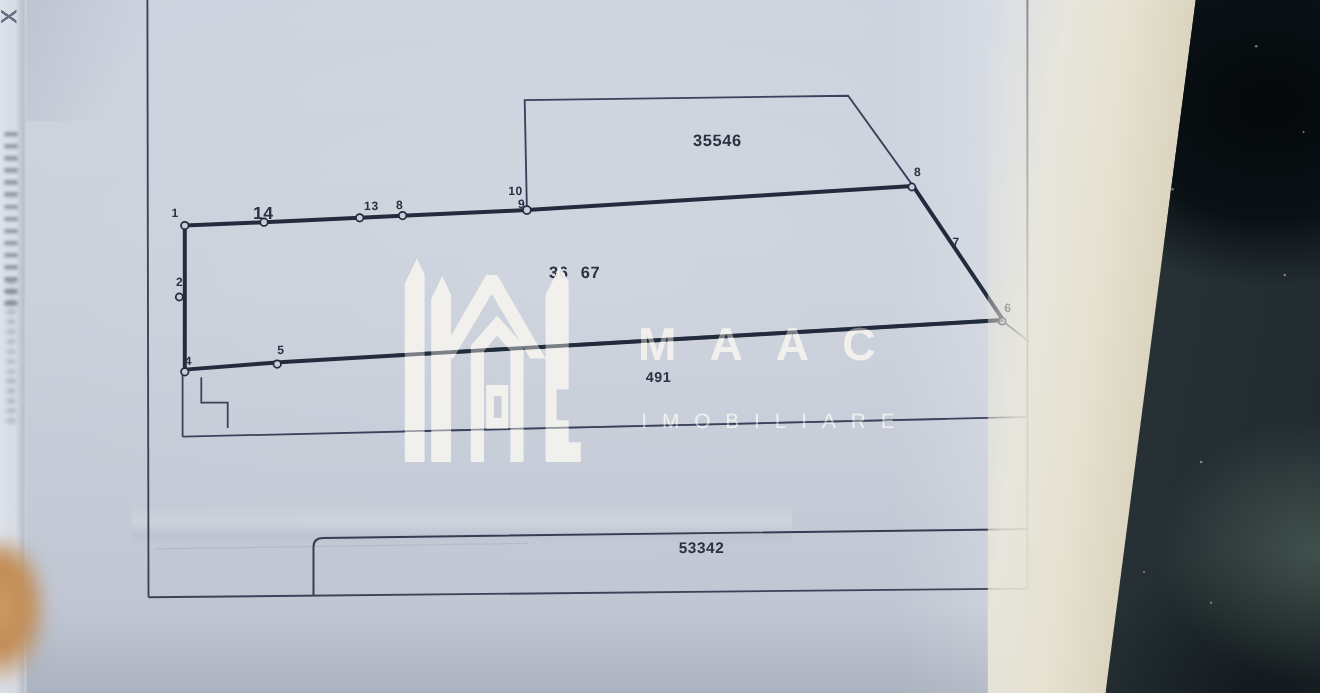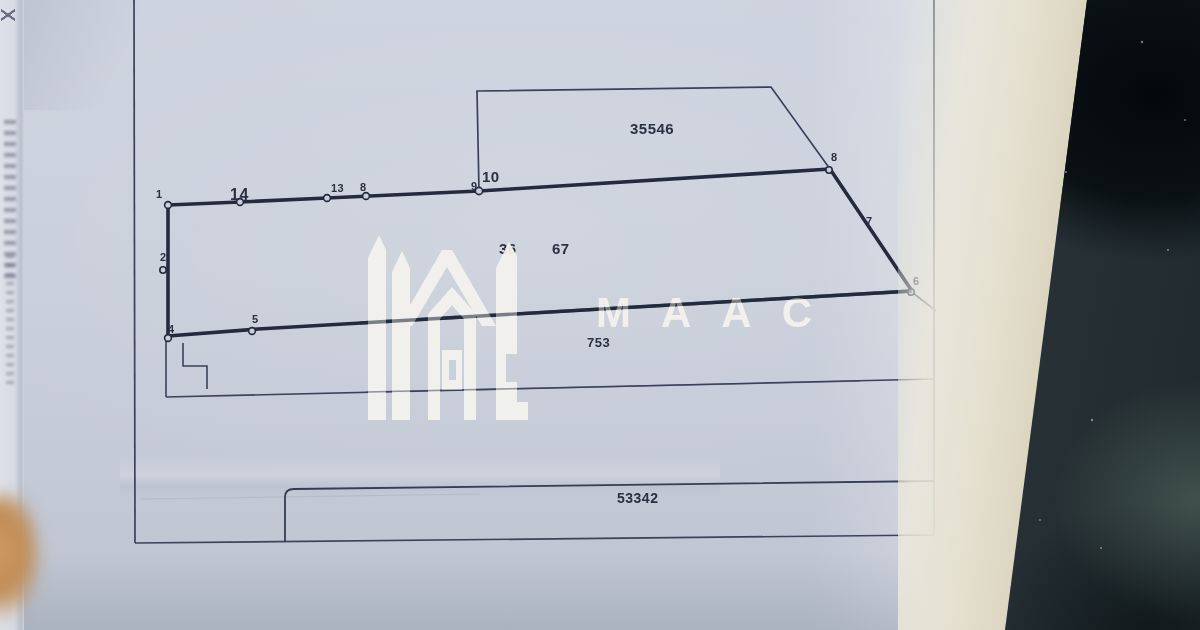--- a/index.html
+++ b/index.html
@@ -119,7 +119,7 @@
     <span style="left: 230px; top: 187px; font-size: 16px;">14</span>
     <span style="left: 331px; top: 183px; font-size: 11px;">13</span>
     <span style="left: 360px; top: 182px; font-size: 11px;">8</span>
-    <span style="left: 482px; top: 169px; font-size: 15px;">10</span>
+    <span style="left: 462px; top: 169px; font-size: 11px;">10</span>
     <span style="left: 471px; top: 181px; font-size: 11px;">9</span>
     <span style="left: 831px; top: 152px; font-size: 11px;">8</span>
     <span style="left: 866px; top: 216px; font-size: 11px;">7</span>

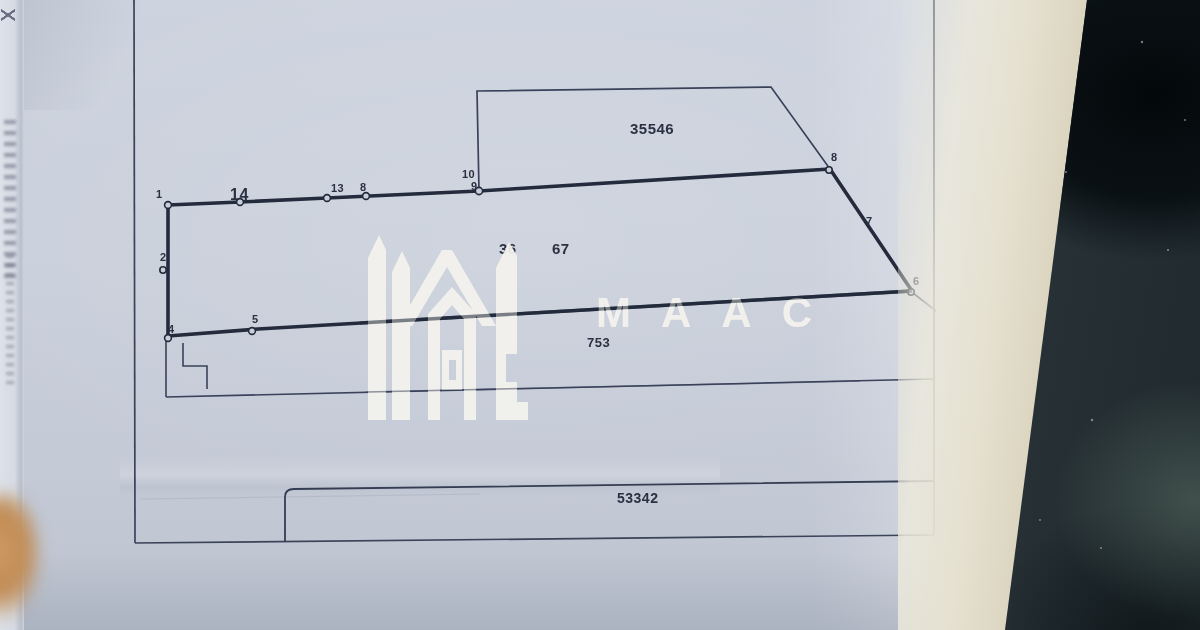--- a/index.html
+++ b/index.html
@@ -112,7 +112,7 @@
 <div id="labels" class="abs">
     <span style="left: 630px; top: 121px; font-size: 15px;">35546</span>
     <span style="left: 499px; top: 241px; font-size: 15px;">36</span>
-    <span style="left: 528px; top: 241px; font-size: 15px; margin-left: 24px;">67</span>
+    <span style="left: 528px; top: 241px; font-size: 15px;">67</span>
     <span style="left: 587px; top: 336px; font-size: 13px;">753</span>
     <span style="left: 617px; top: 491px; font-size: 14px;">53342</span>
     <span style="left: 156px; top: 189px; font-size: 11px;">1</span>

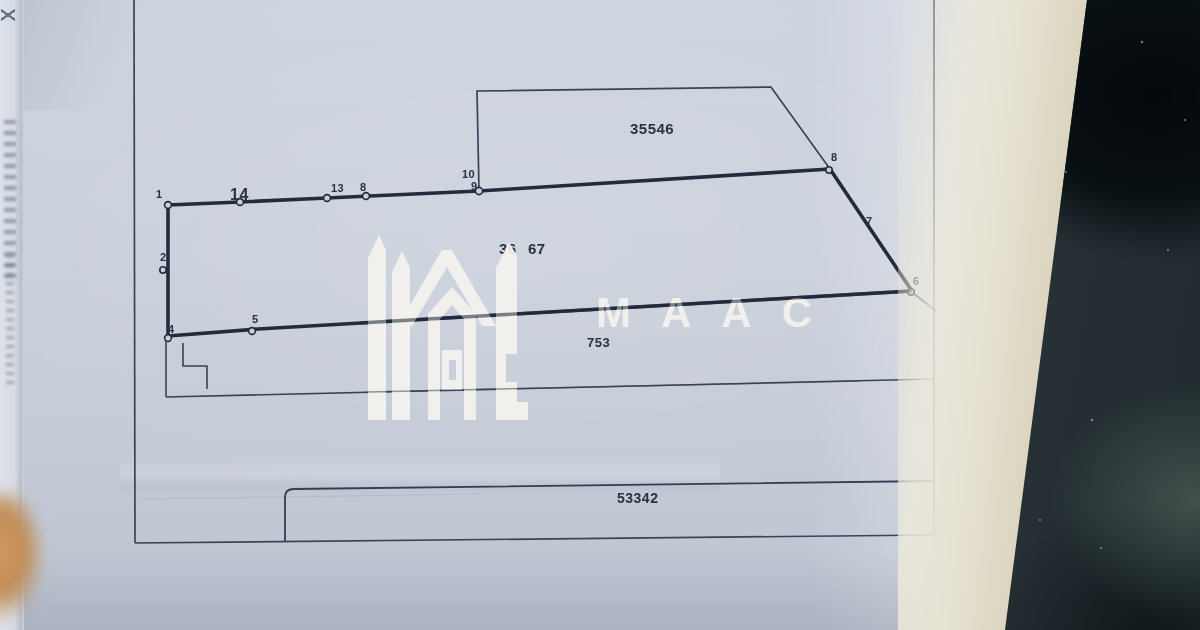--- a/index.html
+++ b/index.html
@@ -44,7 +44,7 @@
   
   .wm{opacity:.93;}
   .wm-brand{left:580px;top:292px;font-size:42px;font-weight:700;letter-spacing:30px;
-    color:#f4f3ee;line-height:1;margin-left:16px;}
+    color:#f4f3ee;line-height:1;}
   .wm-sub{left:583px;top:374px;font-size:19px;font-weight:400;letter-spacing:13.5px;
     color:#f4f3ee;line-height:1;}
   

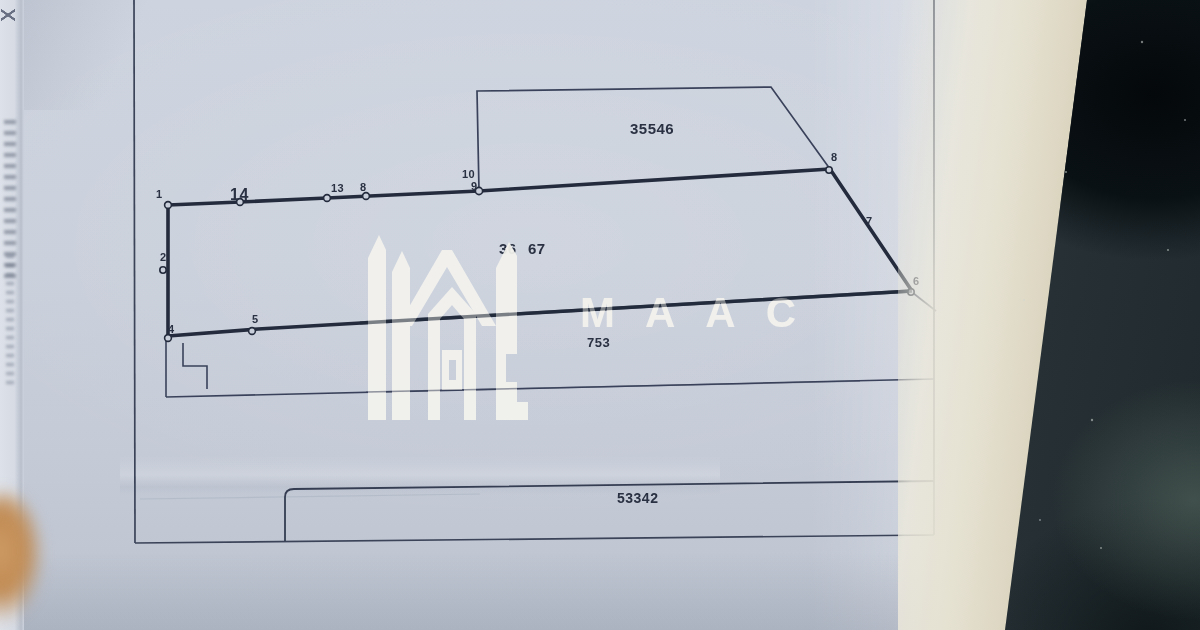--- a/index.html
+++ b/index.html
@@ -113,7 +113,7 @@
     <span style="left: 630px; top: 121px; font-size: 15px;">35546</span>
     <span style="left: 499px; top: 241px; font-size: 15px;">36</span>
     <span style="left: 528px; top: 241px; font-size: 15px;">67</span>
-    <span style="left: 587px; top: 336px; font-size: 13px;">753</span>
+    <span style="left: 587px; top: 336px; font-size: 13px;">491</span>
     <span style="left: 617px; top: 491px; font-size: 14px;">53342</span>
     <span style="left: 156px; top: 189px; font-size: 11px;">1</span>
     <span style="left: 230px; top: 187px; font-size: 16px;">14</span>

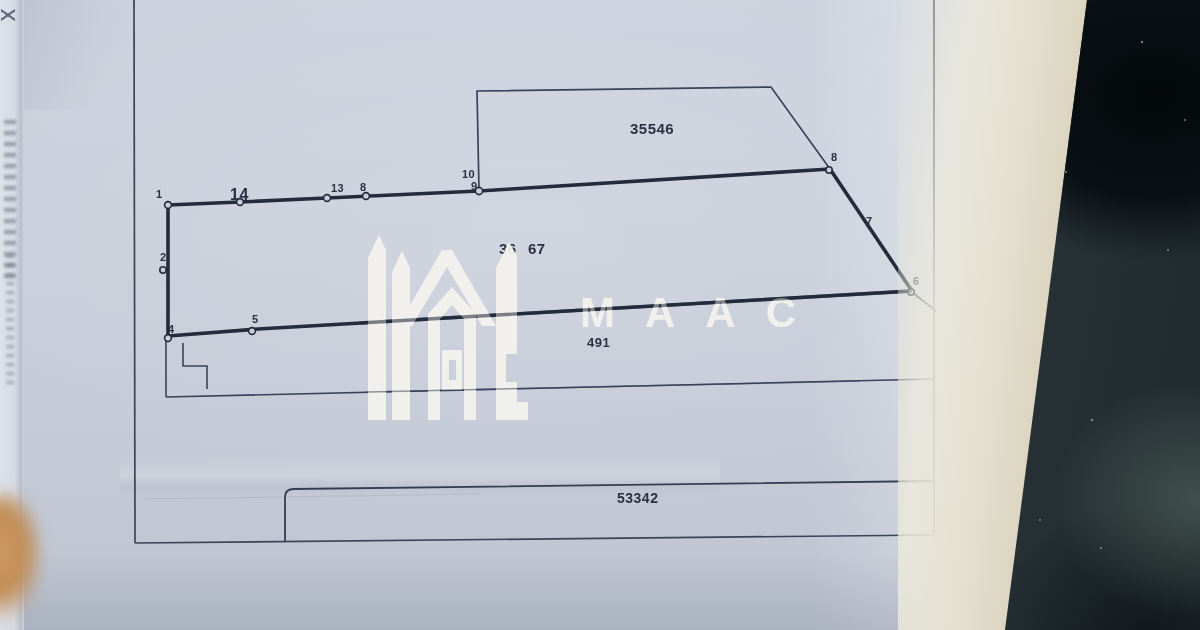--- a/index.html
+++ b/index.html
@@ -142,6 +142,7 @@
     </g>
   </svg>
   <div class="abs wm-brand">MAAC</div>
+  <div class="abs wm-sub">IMOBILIARE</div>
 </div>
 
 <svg width="1200" height="630" viewBox="0 0 1200 630" style="z-index: 5; position: absolute;">

